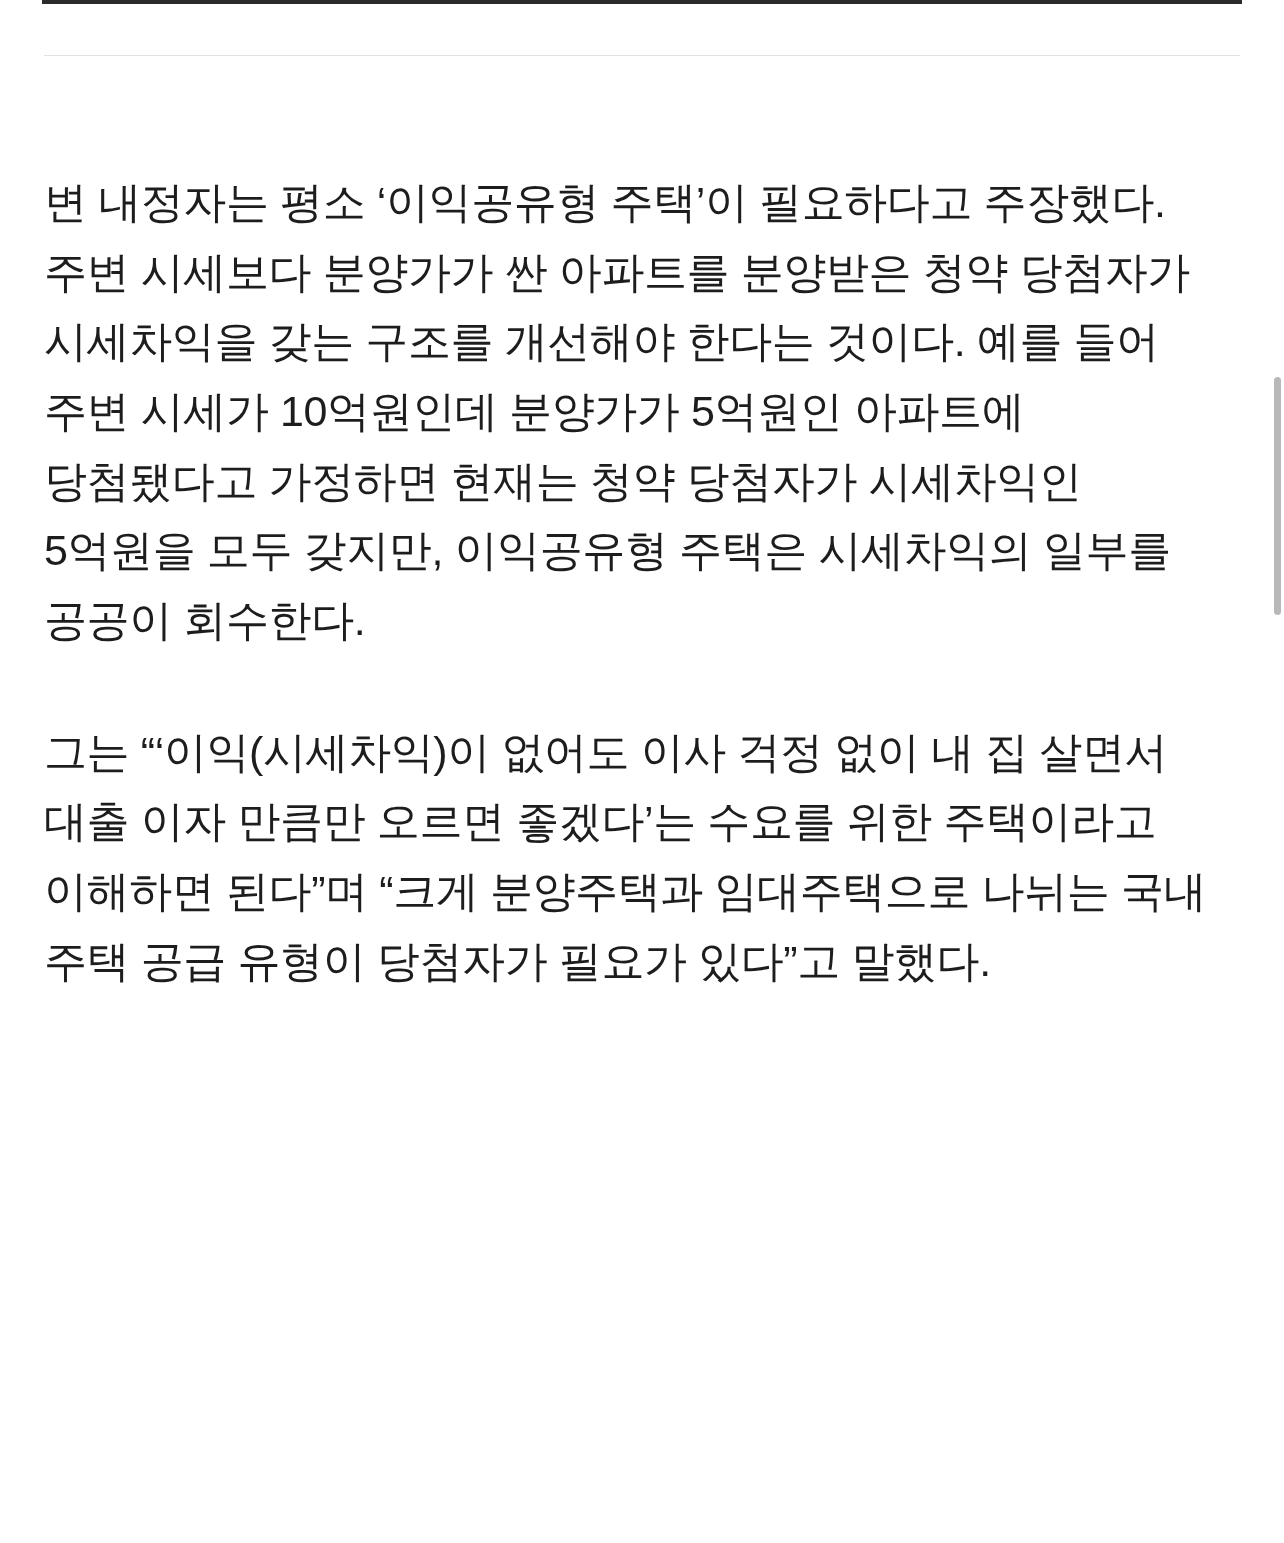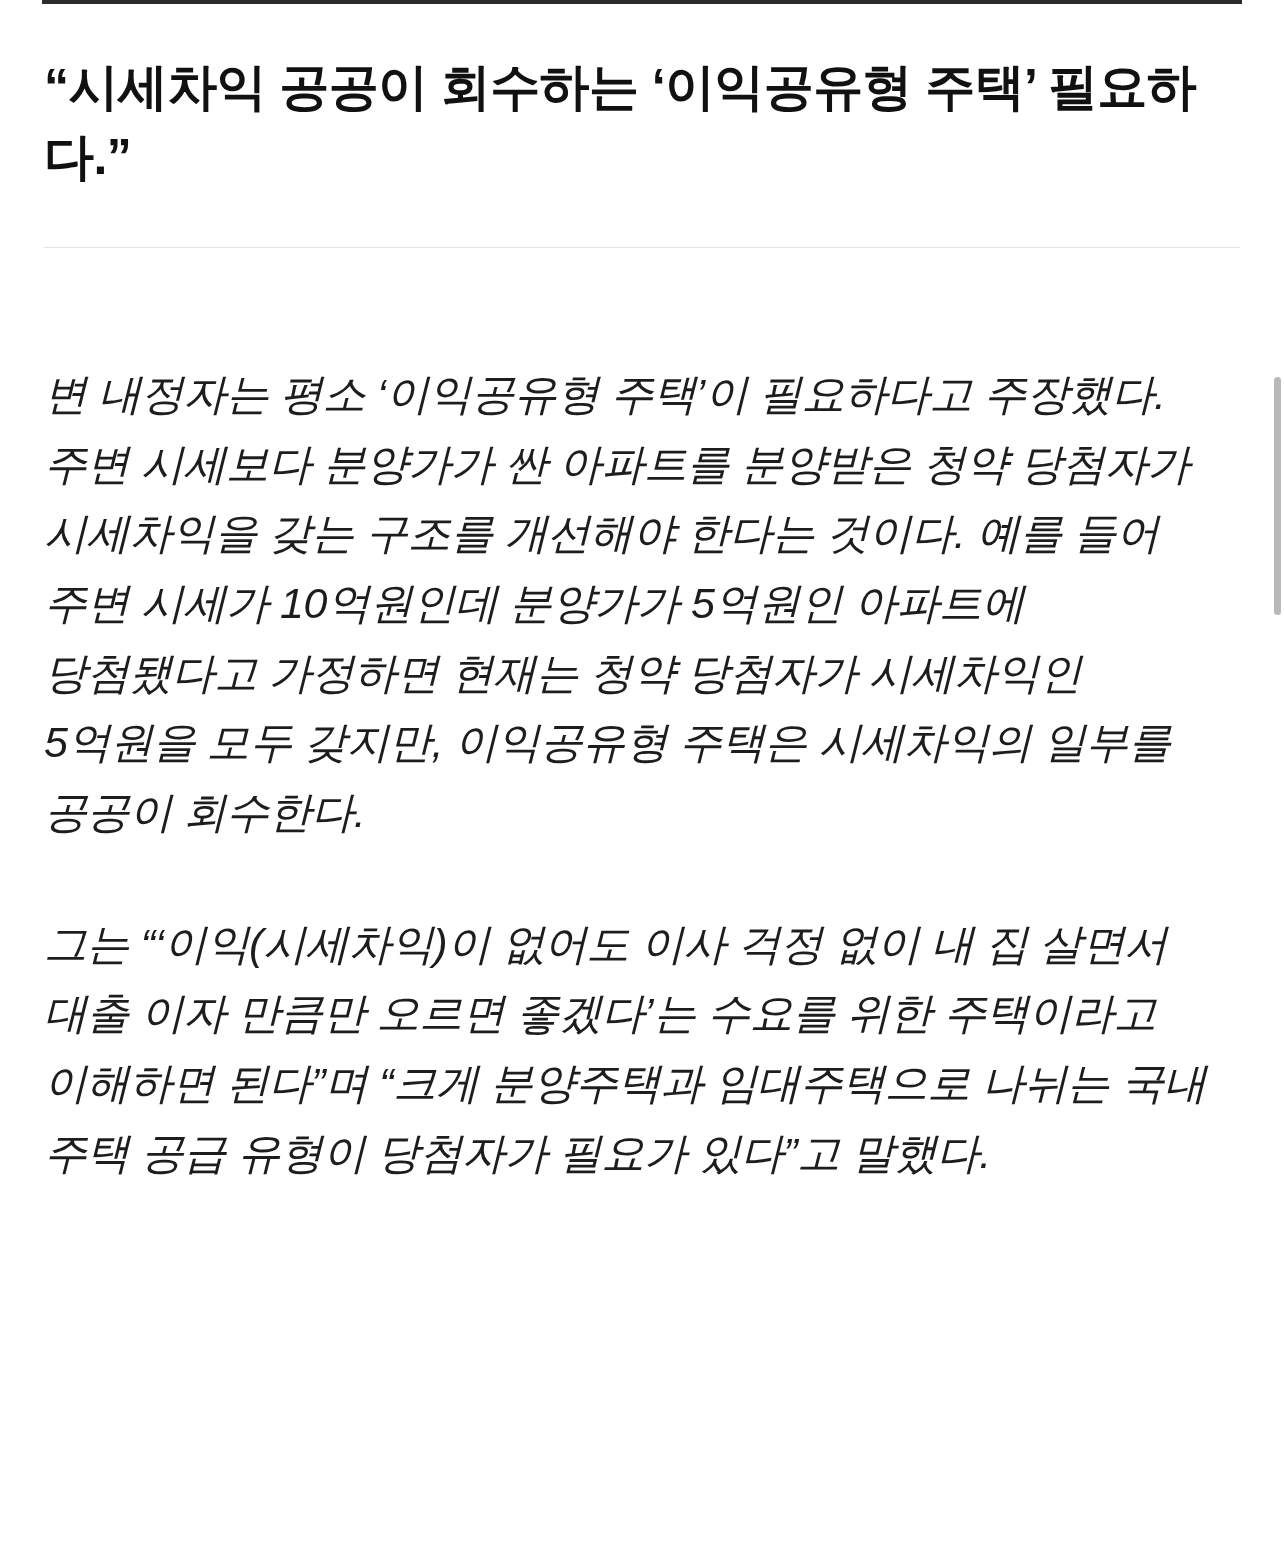--- a/index.html
+++ b/index.html
@@ -98,7 +98,6 @@
 
 <div class="page">
 
-  <h1 class="headline">“시세차익 공공이 회수하는 ‘이익공유형 주택’ 필요하다.”</h1>
 
   <div class="headline-divider"></div>
 

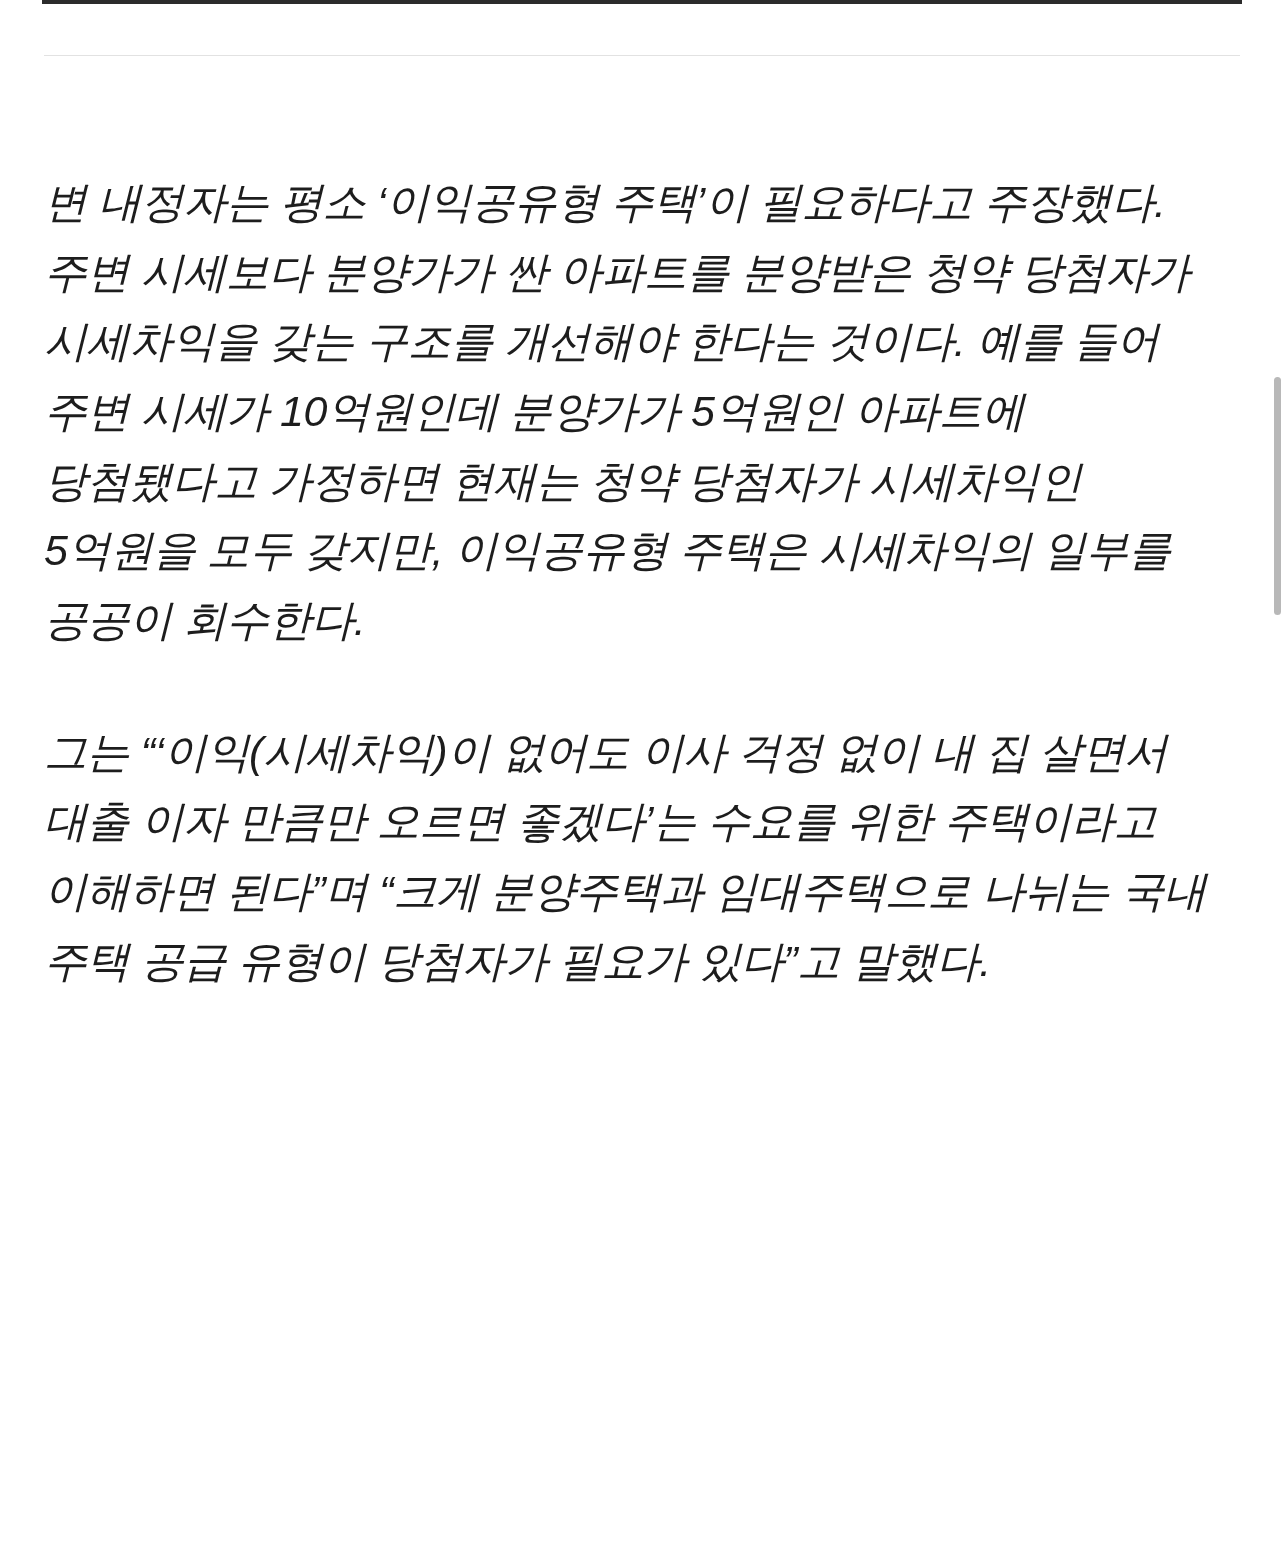--- a/index.html
+++ b/index.html
@@ -55,7 +55,6 @@
 
   .article-body {
     margin-top: 112px;
-    font-style: italic;
   }
 
   .article-body p {

